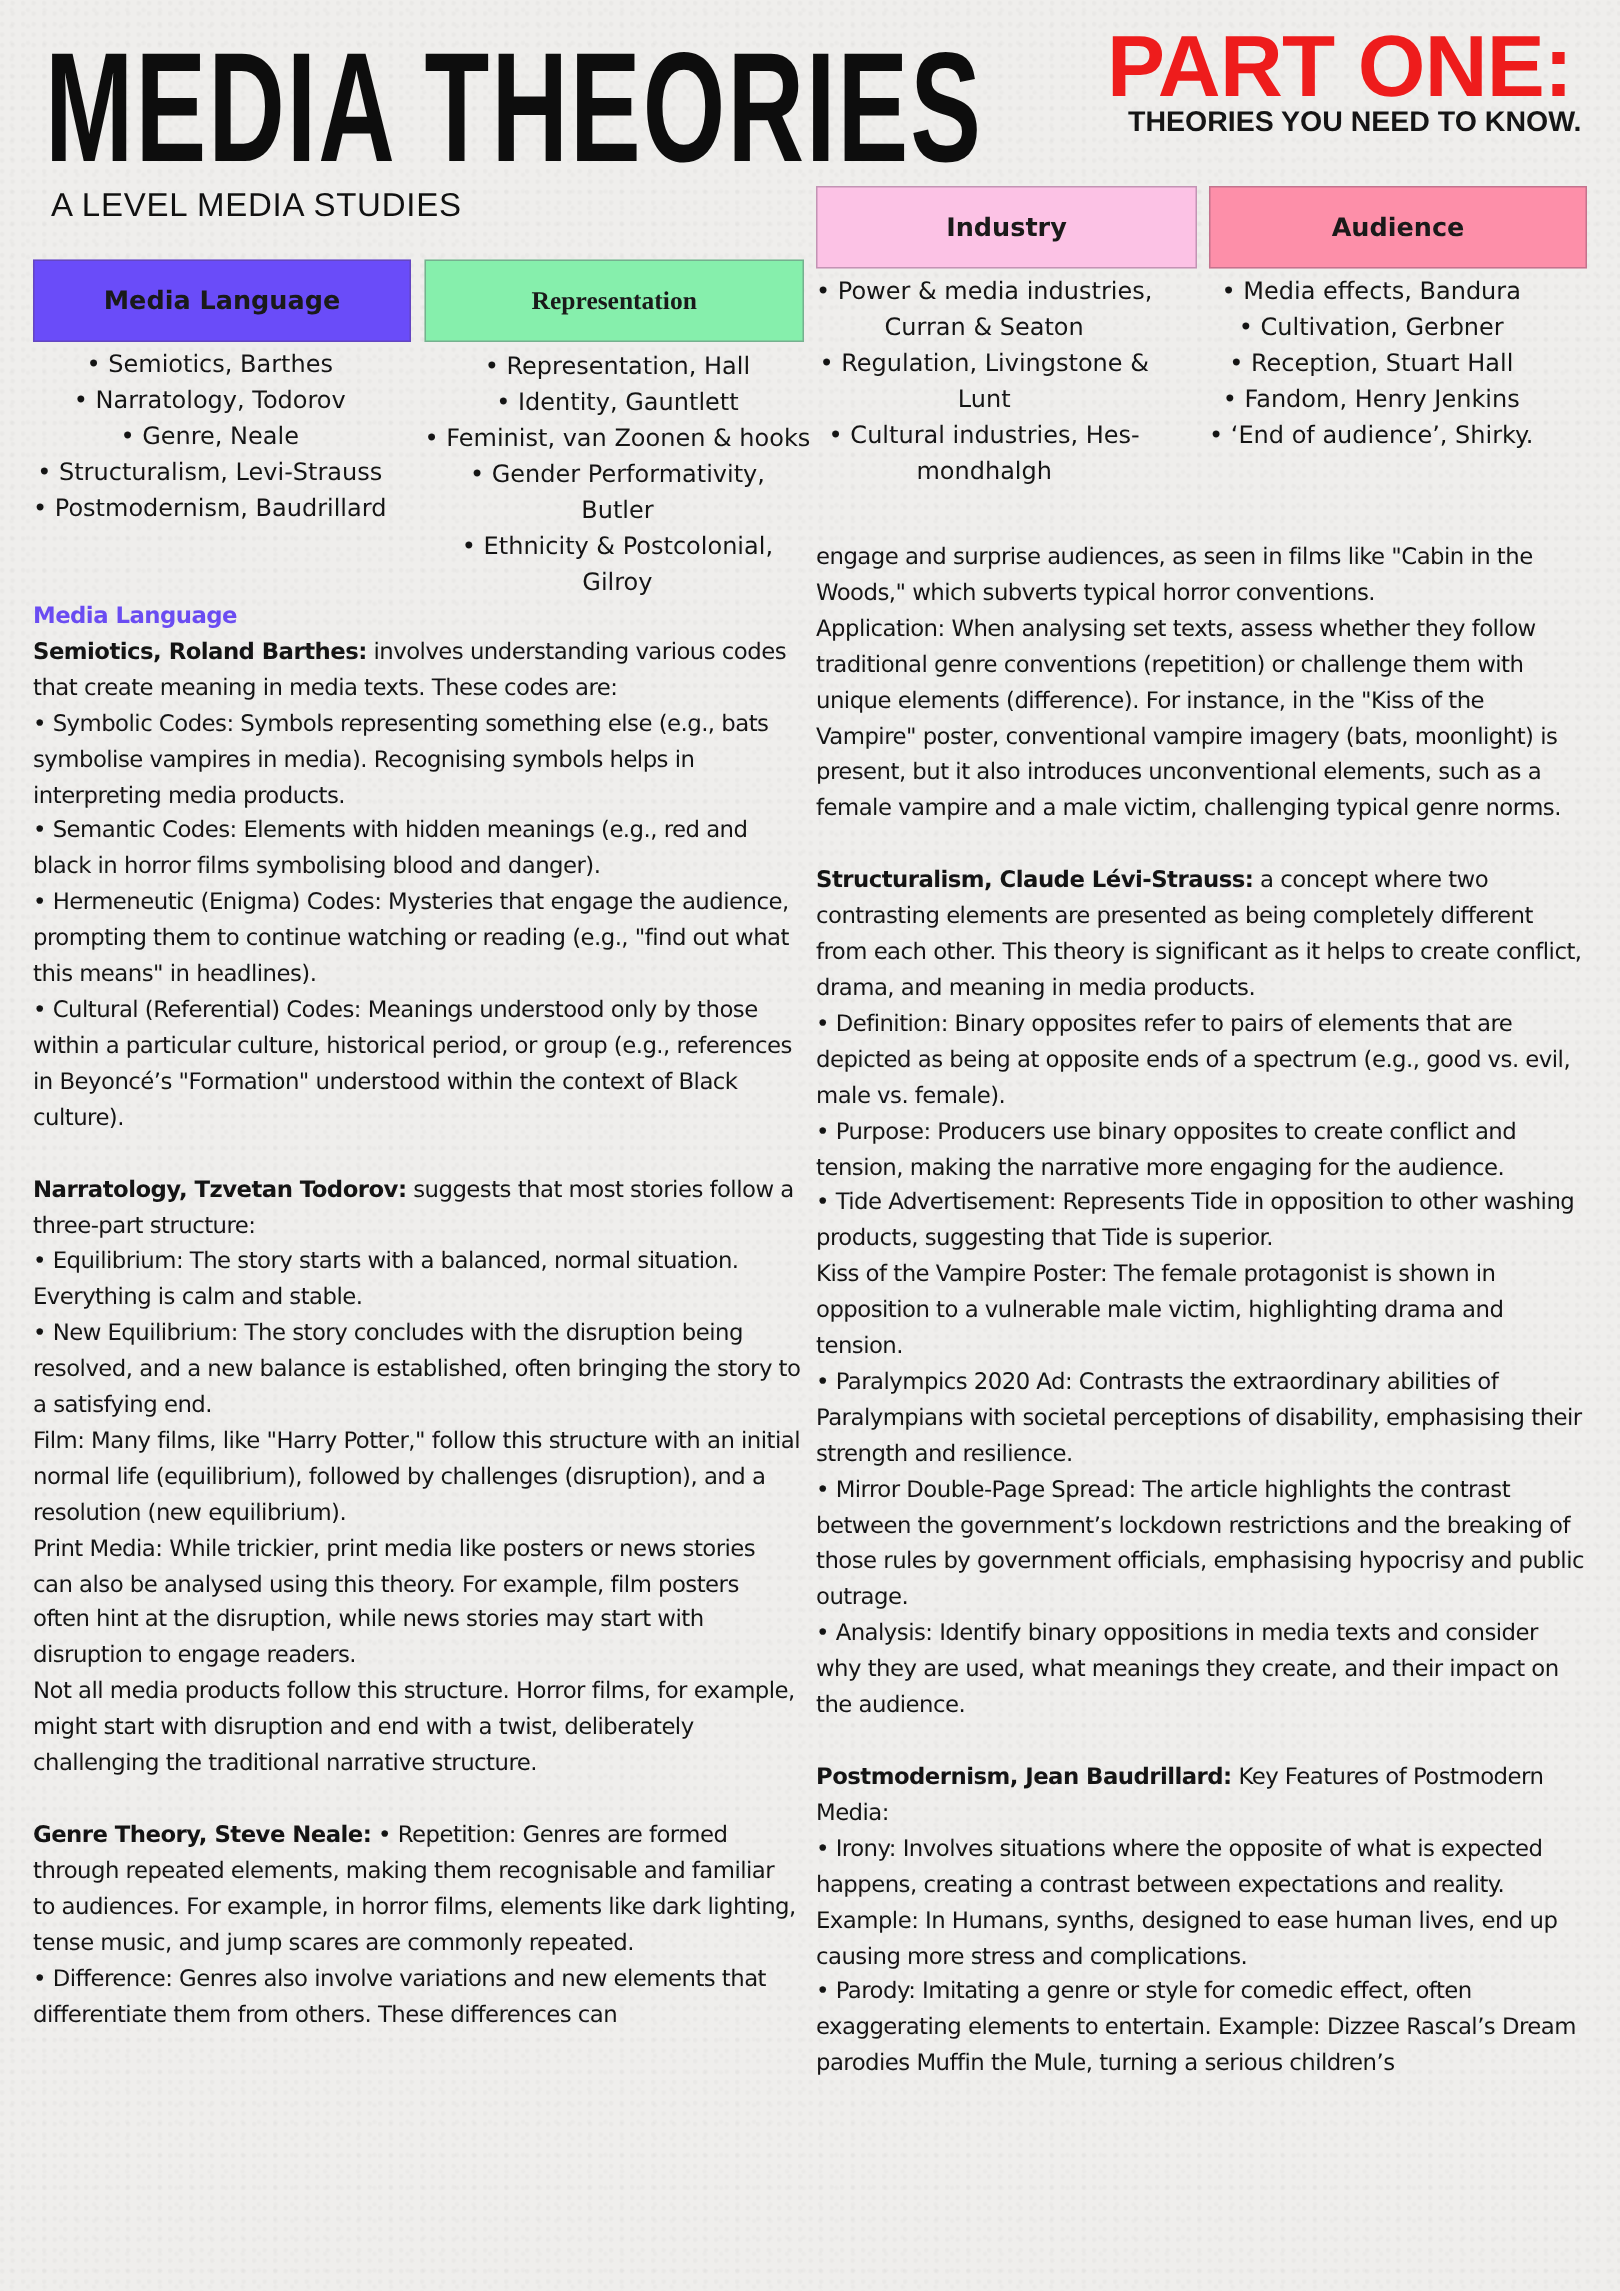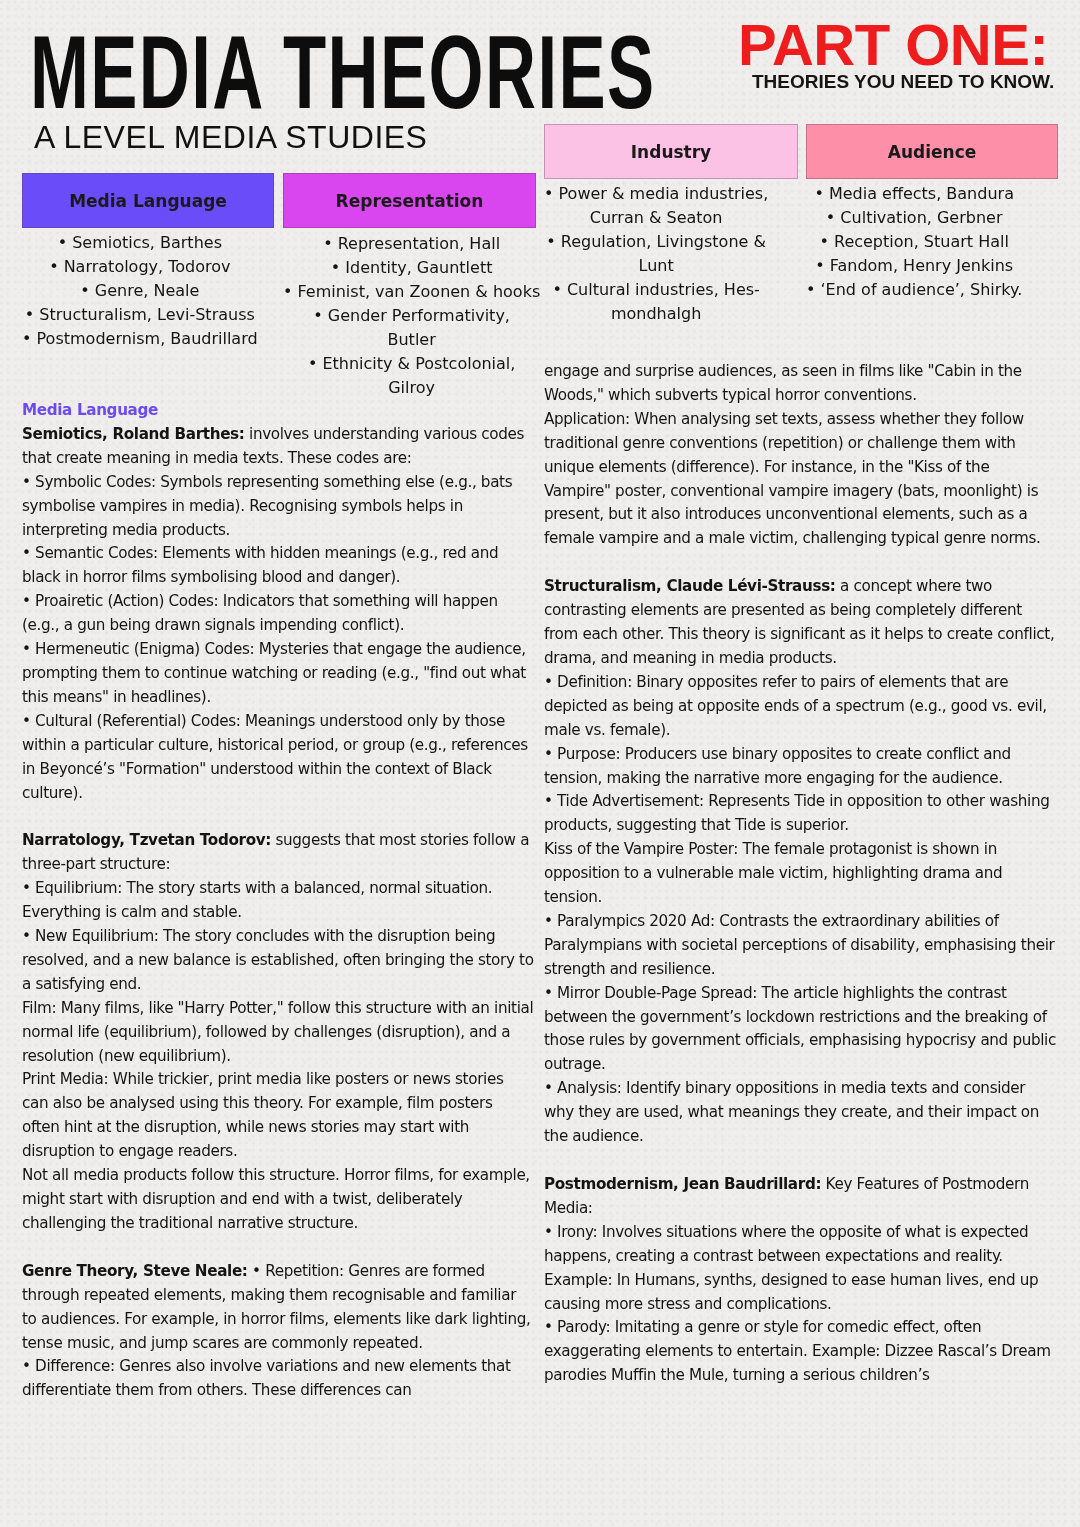--- a/index.html
+++ b/index.html
@@ -25,7 +25,7 @@
   .sub-title {
     position: absolute; left: 34px; top: 118px;
     font-family: "Liberation Sans", sans-serif;
-    font-size: 32px; line-height: 38px; letter-spacing: 0.5px;
+    font-size: 22px; line-height: 38px; letter-spacing: 0.5px;
     color: #111; white-space: nowrap;
   }
   .part-one {

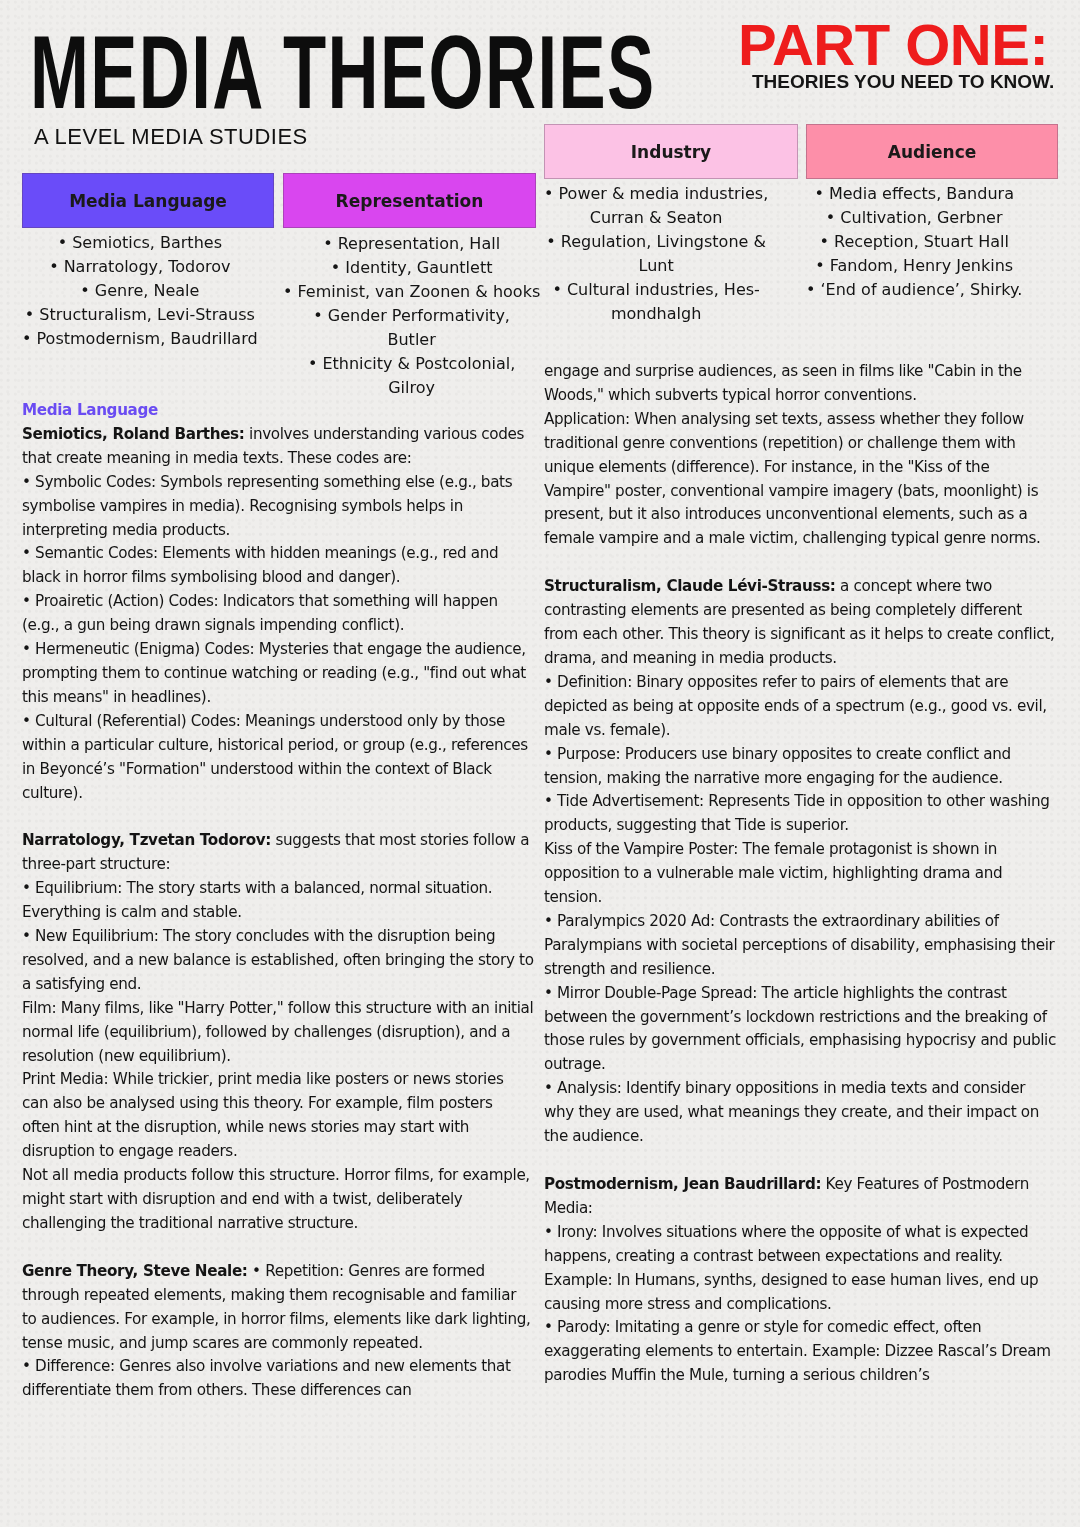--- a/index.html
+++ b/index.html
@@ -75,7 +75,7 @@
 <div class="cat-box" style="left:22px; top:173px; width:252px; background:#6a4cf9;">
   <span>Media Language</span>
 </div>
-<div class="cat-box" style="left:283px; top:173px; width:253px; background:#d946ef;">
+<div class="cat-box" style="left:283px; top:173px; width:253px; background:#86efac;font-family:Liberation Serif, serif;">
   <span>Representation</span>
 </div>
 <div class="cat-box" style="left:544px; top:124px; width:254px; background:#fcc2e5;">

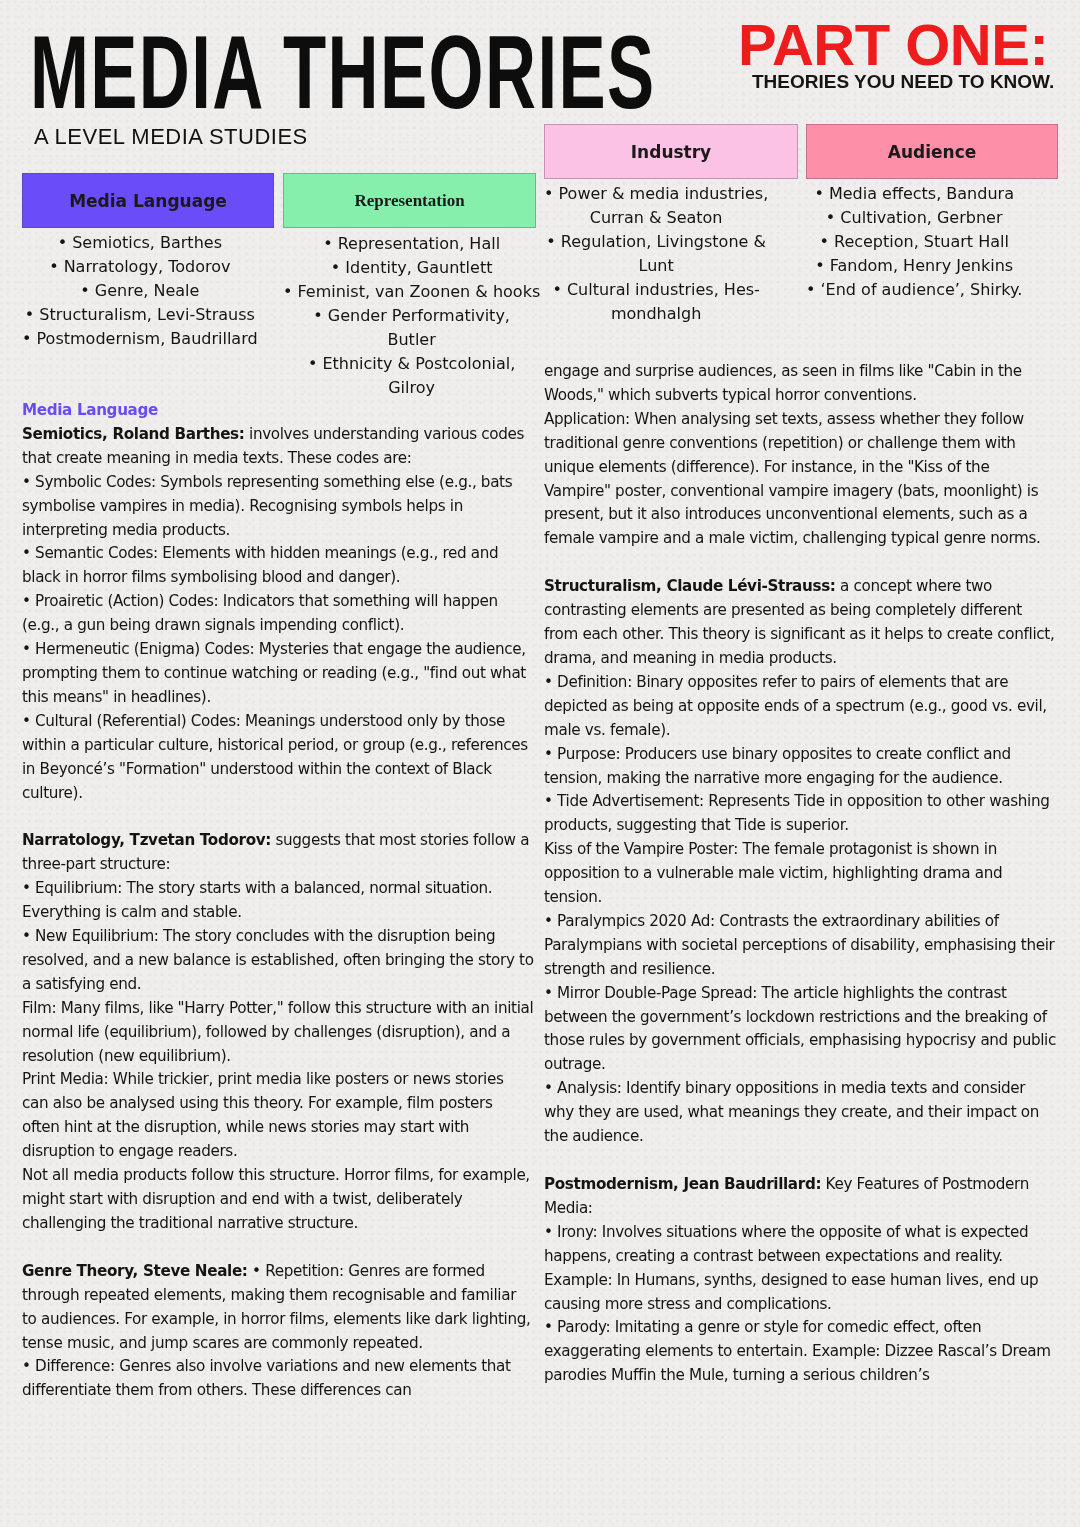--- a/index.html
+++ b/index.html
@@ -122,7 +122,6 @@
   <p><b>Semiotics, Roland Barthes:</b><span> involves understanding various codes that create meaning in media texts. These codes are:</span></p>
   <p>• Symbolic Codes: Symbols representing something else (e.g., bats symbolise vampires in media). Recognising symbols helps in interpreting media products.</p>
   <p>• Semantic Codes: Elements with hidden meanings (e.g., red and black in horror films symbolising blood and danger).</p>
-  <p>• Proairetic (Action) Codes: Indicators that something will happen (e.g., a gun being drawn signals impending conflict).</p>
   <p>• Hermeneutic (Enigma) Codes: Mysteries that engage the audience, prompting them to continue watching or reading (e.g., "find out what this means" in headlines).</p>
   <p>• Cultural (Referential) Codes: Meanings understood only by those within a particular culture, historical period, or group (e.g., references in Beyoncé’s "Formation" understood within the context of Black culture).</p>
   <div class="gap"></div>

